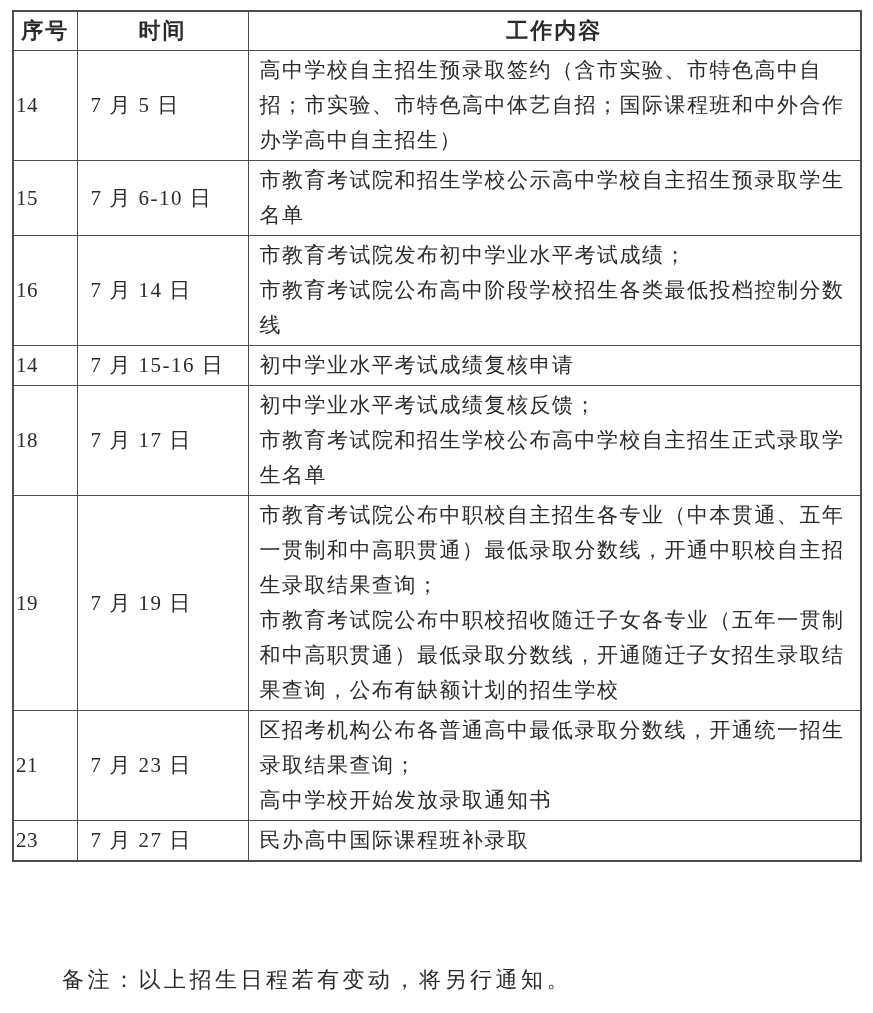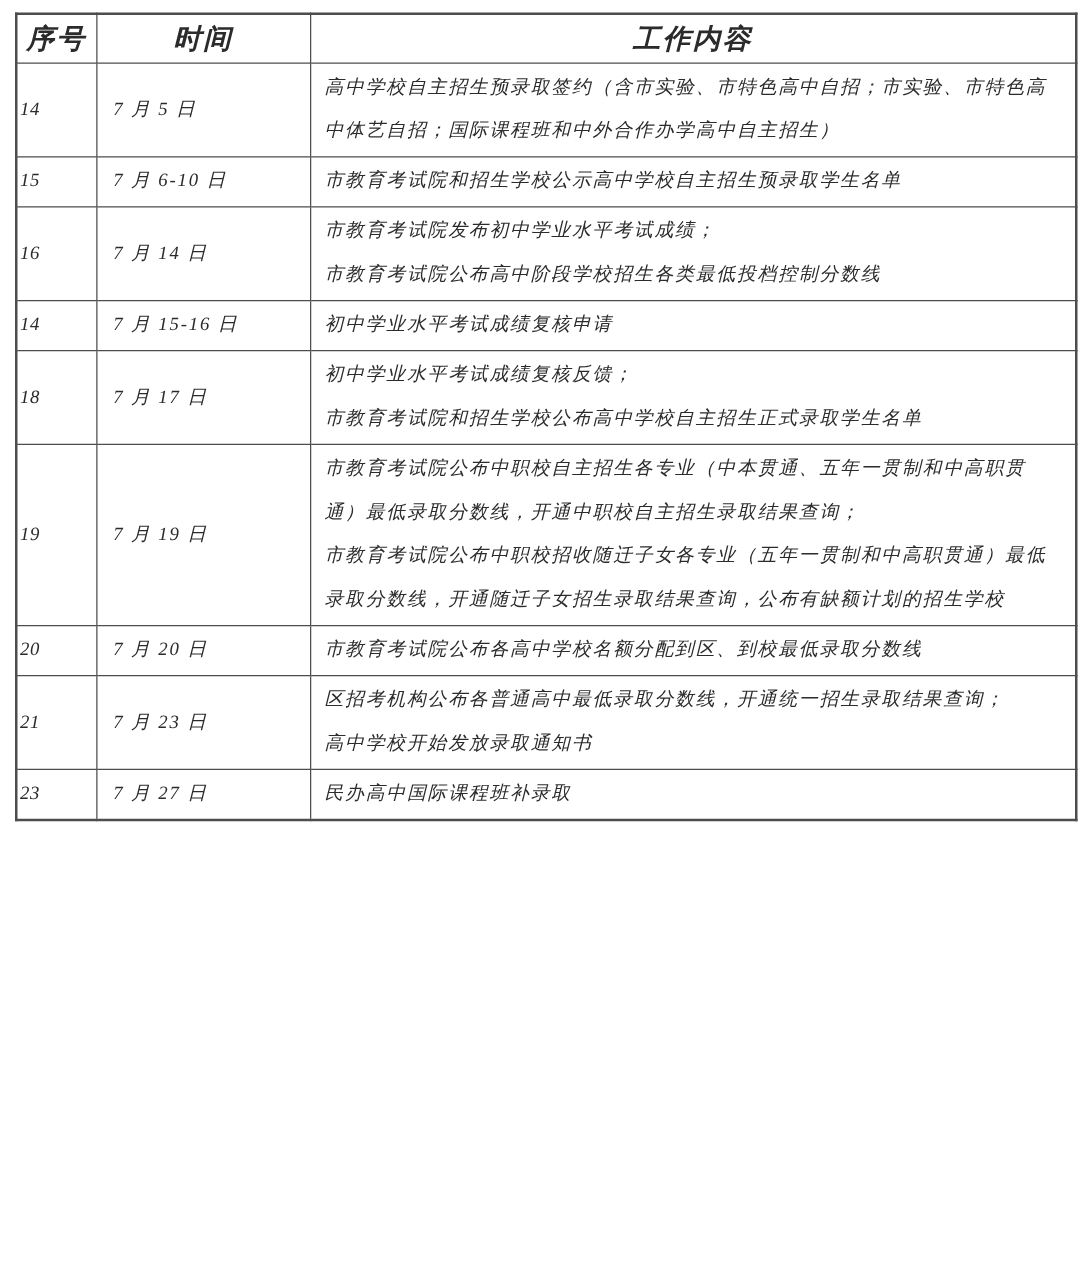--- a/index.html
+++ b/index.html
@@ -18,7 +18,6 @@
     position: relative;
     width: 873px;
     height: 776px;
-    font-style: italic;
   }
   table.schedule {
     position: absolute;

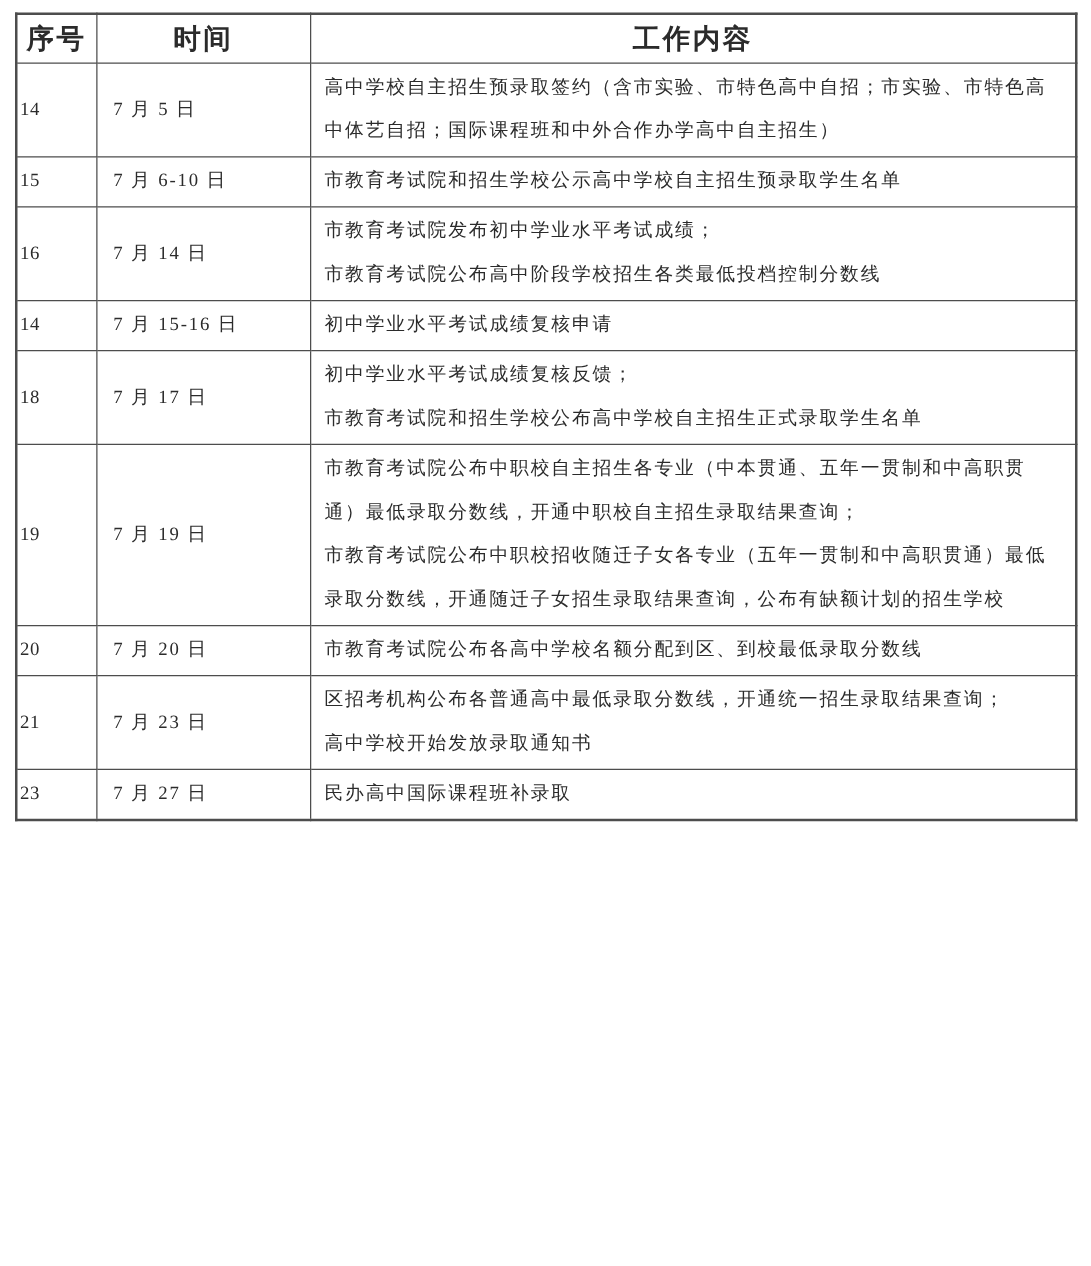--- a/index.html
+++ b/index.html
@@ -43,7 +43,7 @@
     height: 28px;
   }
   table.schedule td {
-    font-size: 15px;
+    font-size: 21px;
     line-height: 35px;
   }
   td.cell-serial {

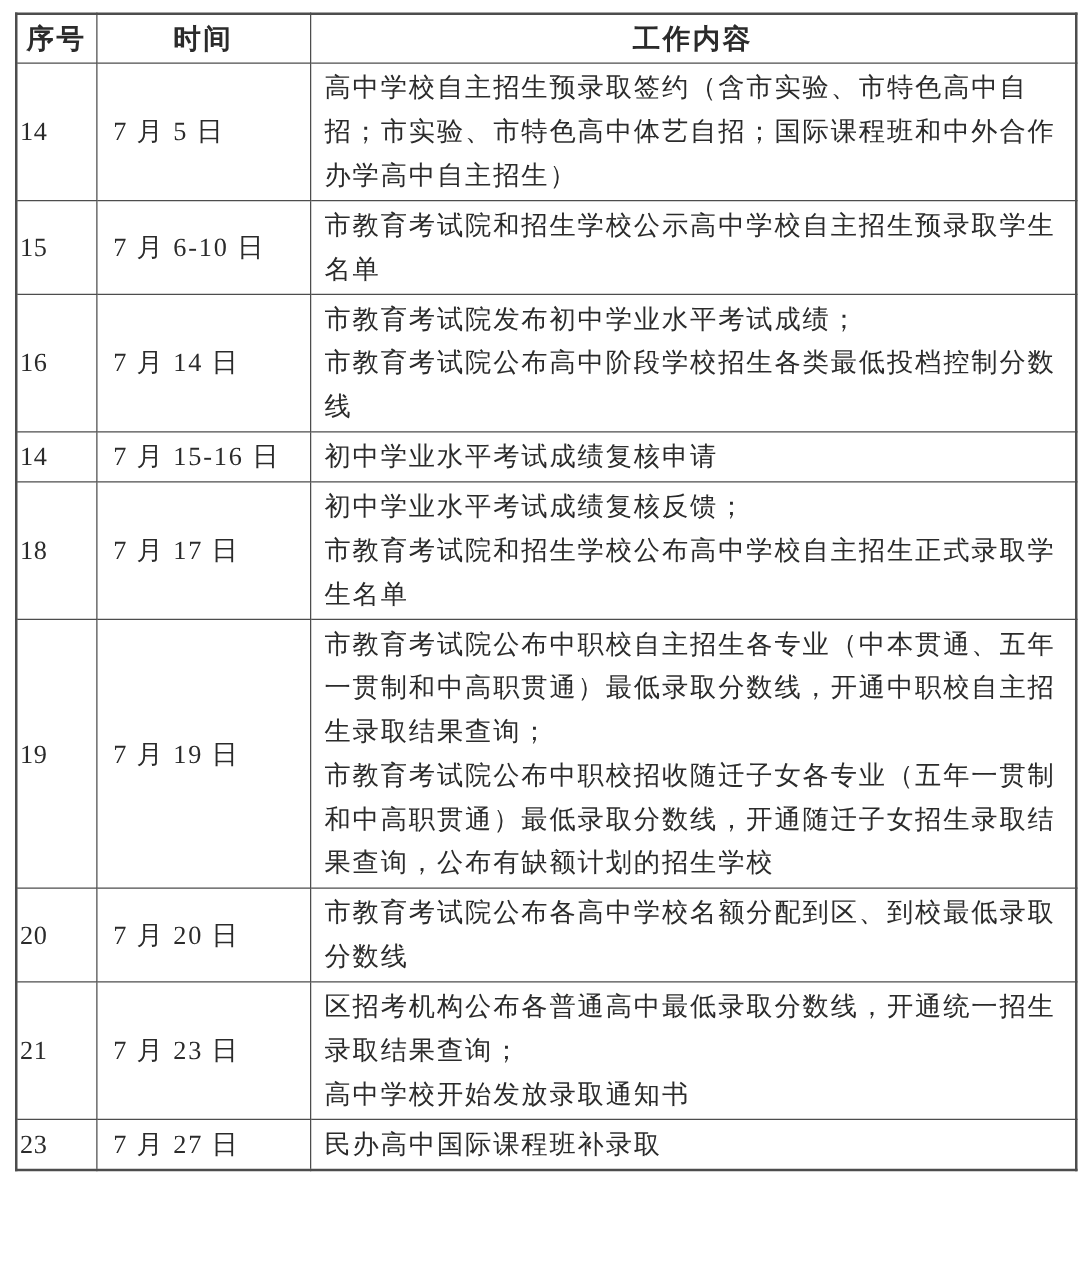--- a/index.html
+++ b/index.html
@@ -140,13 +140,6 @@
           </td>
         </tr>
         <tr>
-          <td class="cell-serial">20</td>
-          <td class="cell-time">7 月 20 日</td>
-          <td class="cell-content">
-            <div class="para">市教育考试院公布各高中学校名额分配到区、到校最低录取分数线</div>
-          </td>
-        </tr>
-        <tr>
           <td class="cell-serial">21</td>
           <td class="cell-time">7 月 23 日</td>
           <td class="cell-content">

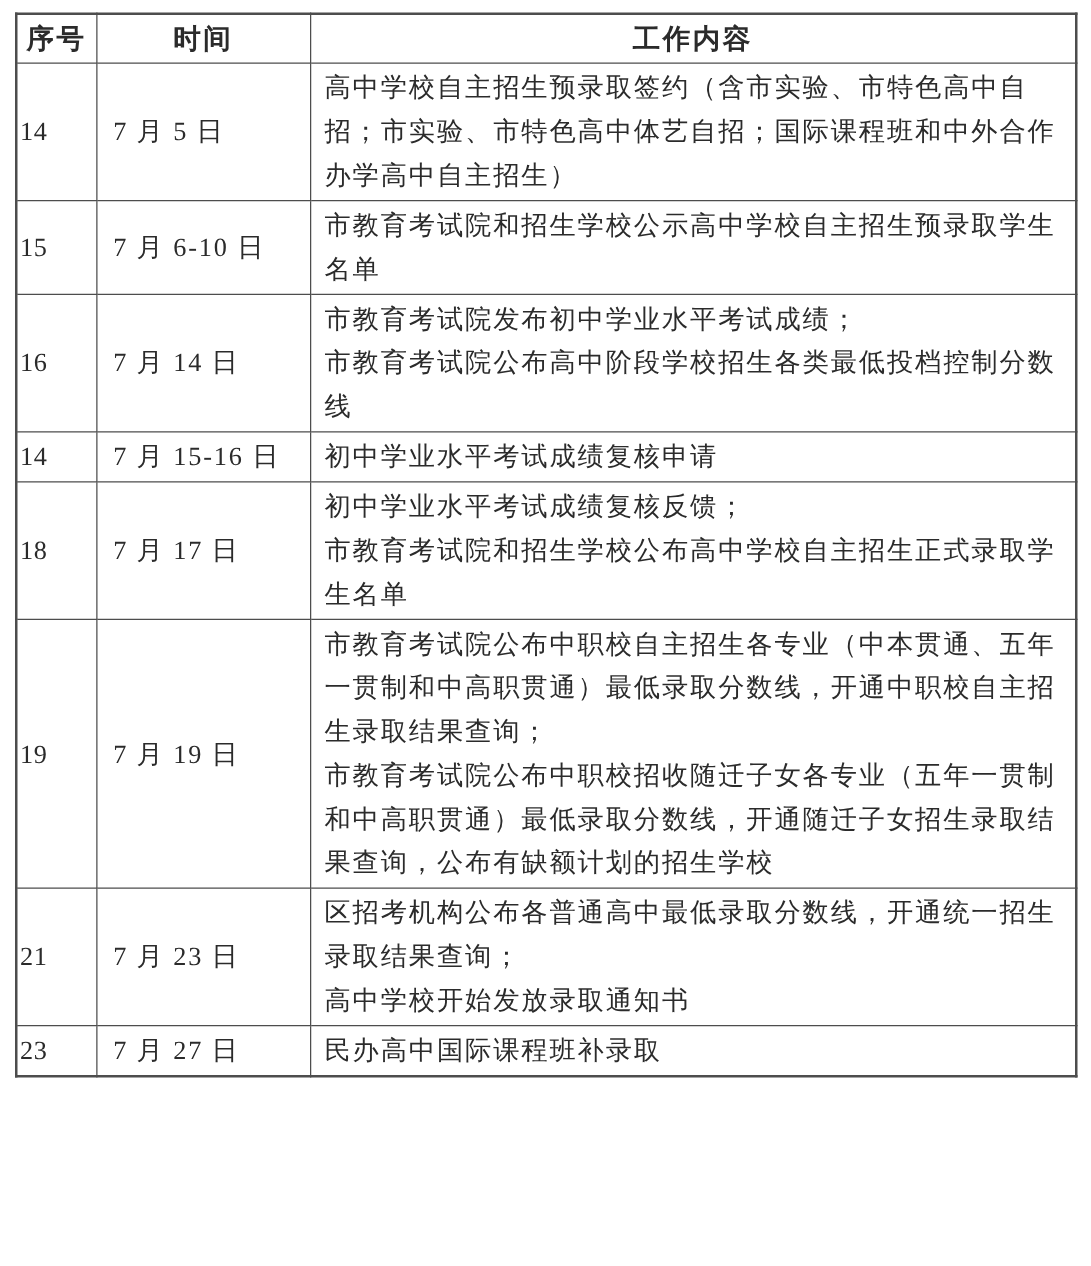--- a/index.html
+++ b/index.html
@@ -157,6 +157,7 @@
       </tbody>
   </table>
 
+  <div class="footnote">备注：以上招生日程若有变动，将另行通知。</div>
 
 </div>
 

